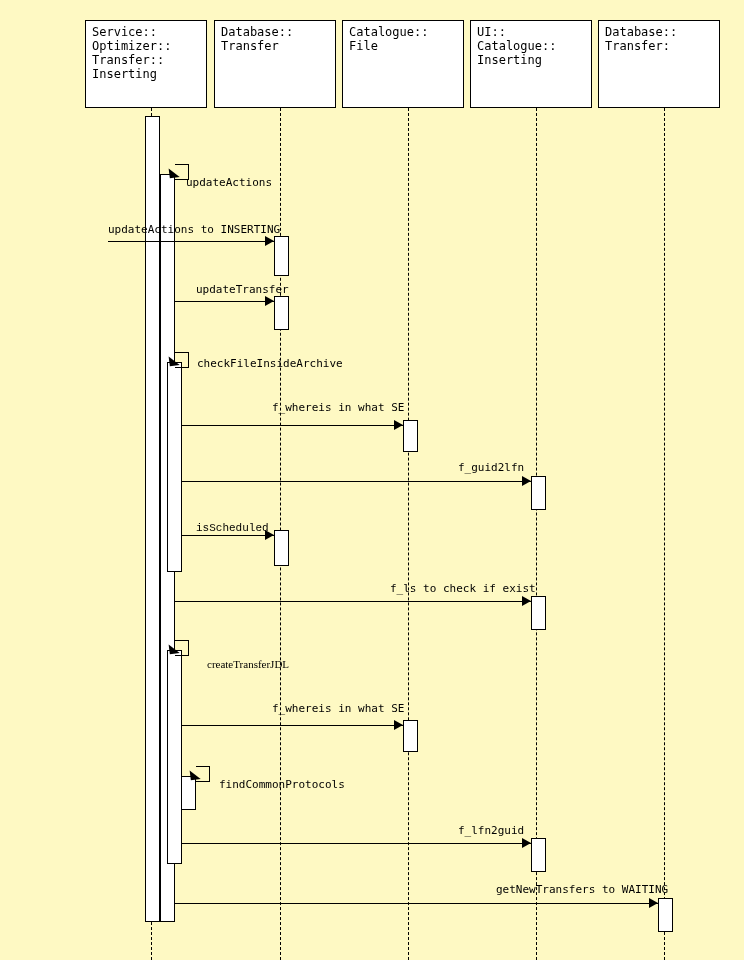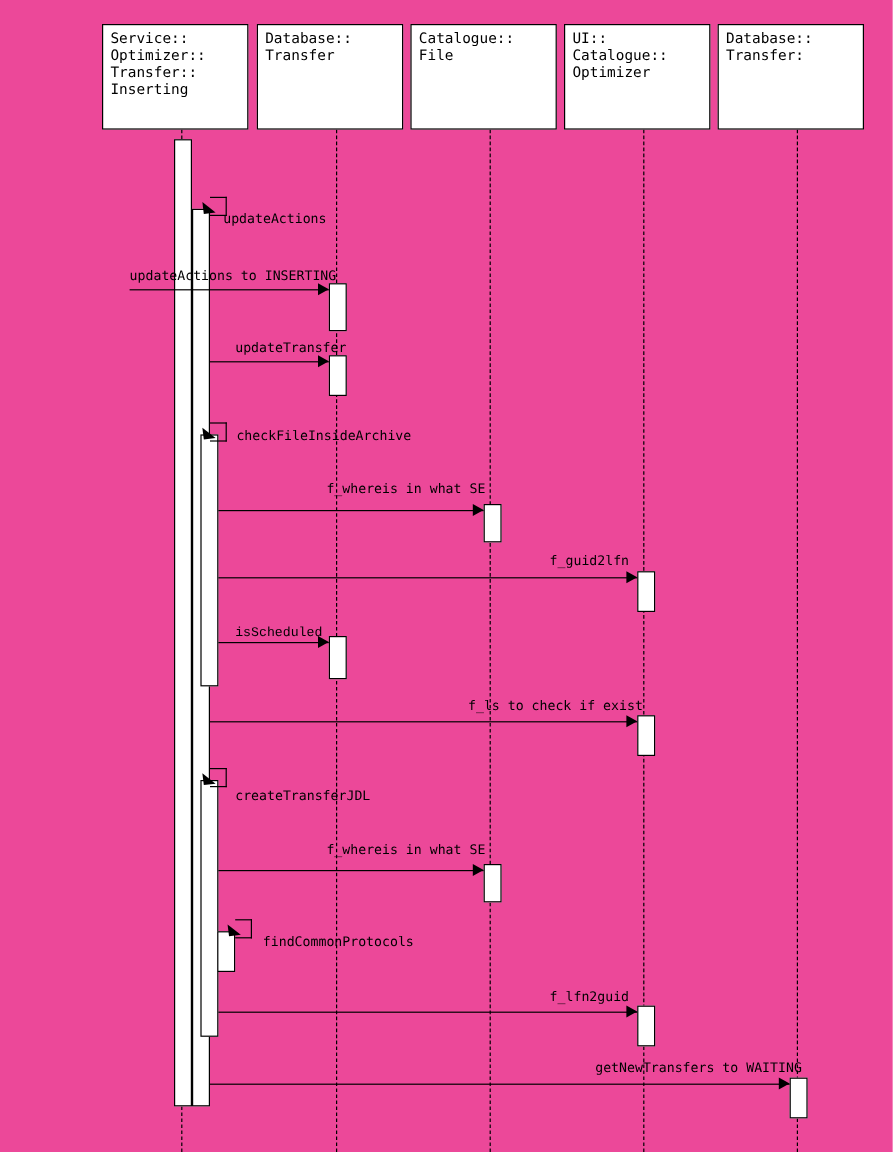--- a/index.html
+++ b/index.html
@@ -14,7 +14,7 @@
     position: relative;
     width: 744px;
     height: 960px;
-    background: #ec4899;
+    background: #fef9c3;
     overflow: hidden;
   }
   .obj-box {

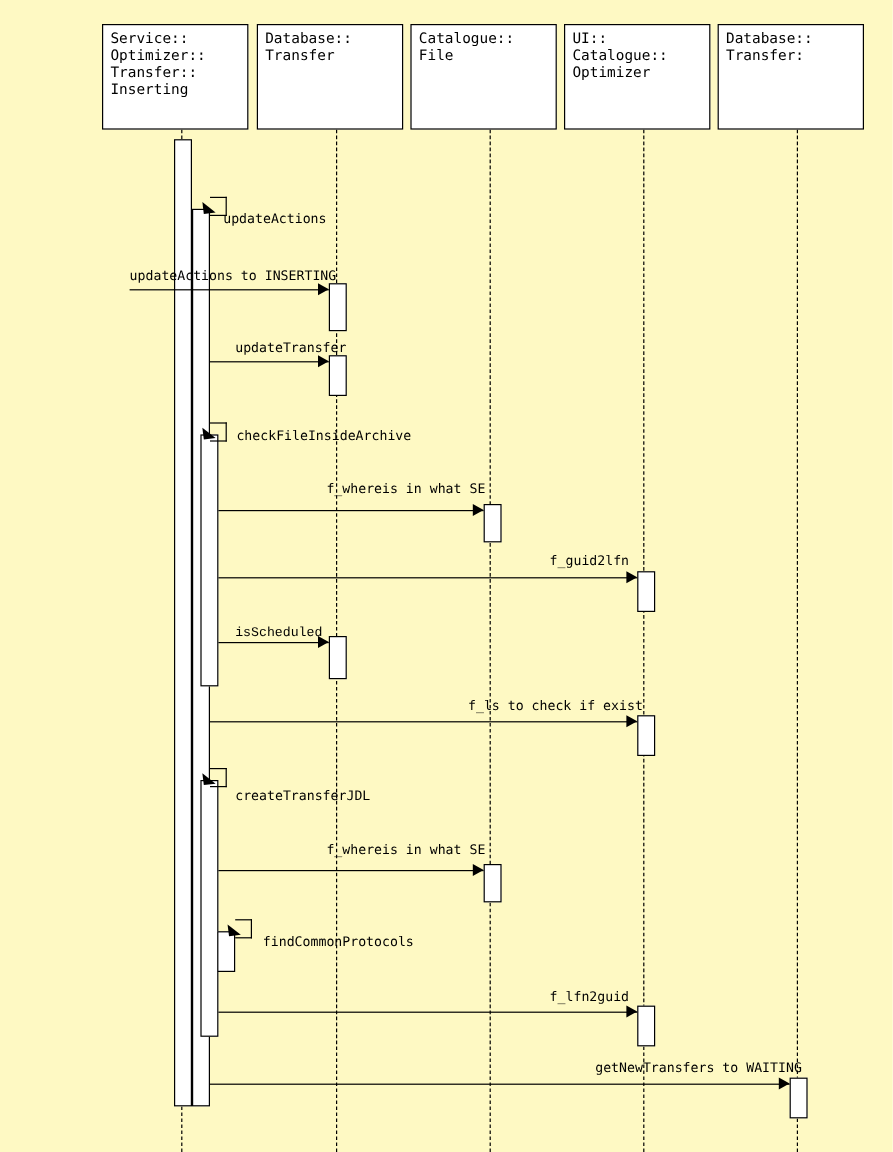--- a/index.html
+++ b/index.html
@@ -96,7 +96,7 @@
 File</div>
     <div class="obj-box" style="left: 470px; top: 20px; width: 122px; height: 88px;">UI::
 Catalogue::
-Optimizer</div>
+Inserting</div>
     <div class="obj-box" style="left: 598px; top: 20px; width: 122px; height: 88px;">Database::
 Transfer:</div>
     <div class="activation" style="left: 145px; top: 116px; width: 15px; height: 806px;"></div>

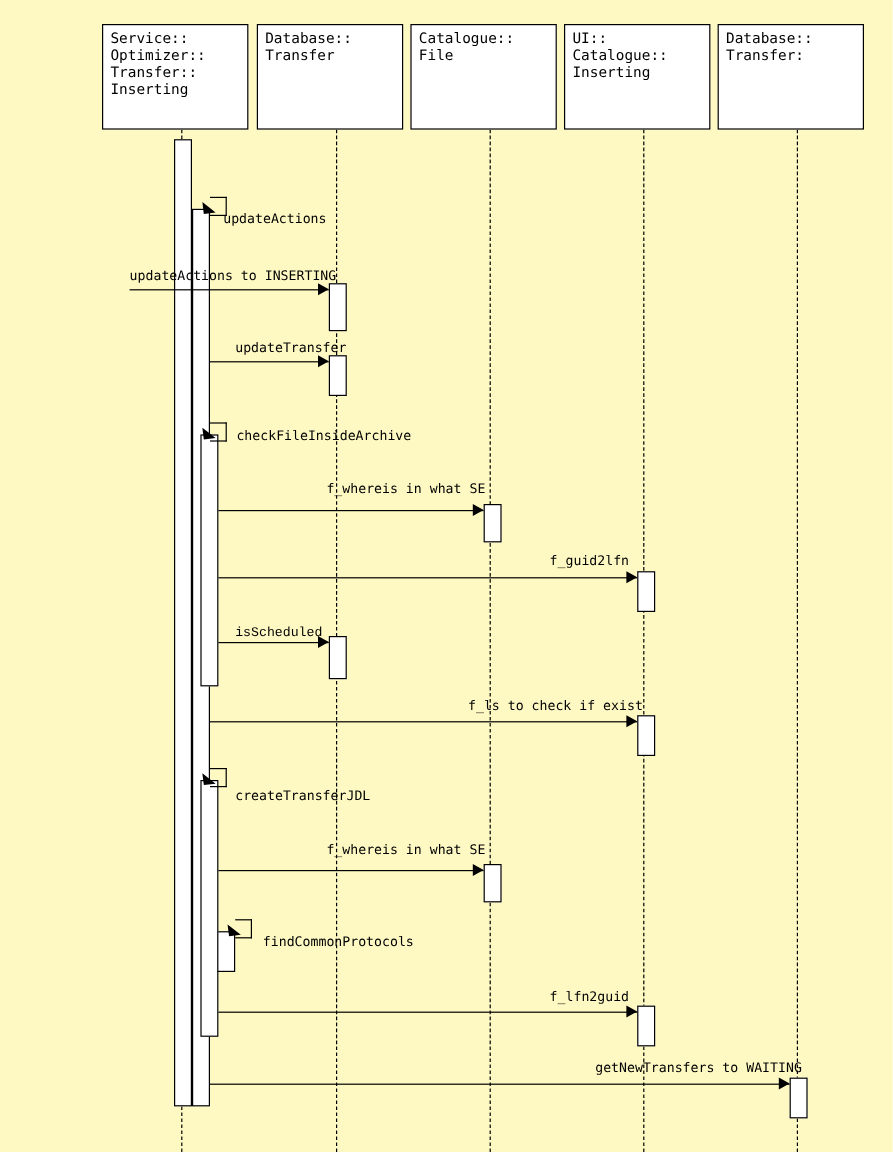--- a/index.html
+++ b/index.html
@@ -139,7 +139,7 @@
     <div class="msg-label" style="left: 390px; top: 583px;">f_ls to check if exist</div>
     <div class="self-msg" style="left: 175px; top: 640px; width: 14px; height: 16px;"></div>
     <div class="msg-head down-left" style="left: 165px; top: 648px;"></div>
-    <div class="msg-label" style="left: 196px; top: 658px;">createTransferJDL</div>
+    <div class="msg-label" style="left: 207px; top: 658px; font-family: Liberation Serif, serif;">createTransferJDL</div>
     <div class="msg-line" style="left: 182px; top: 725px; width: 221px;"></div>
     <div class="msg-head right" style="left: 394px; top: 720px;"></div>
     <div class="msg-label" style="left: 272px; top: 703px;">f_whereis in what SE</div>

